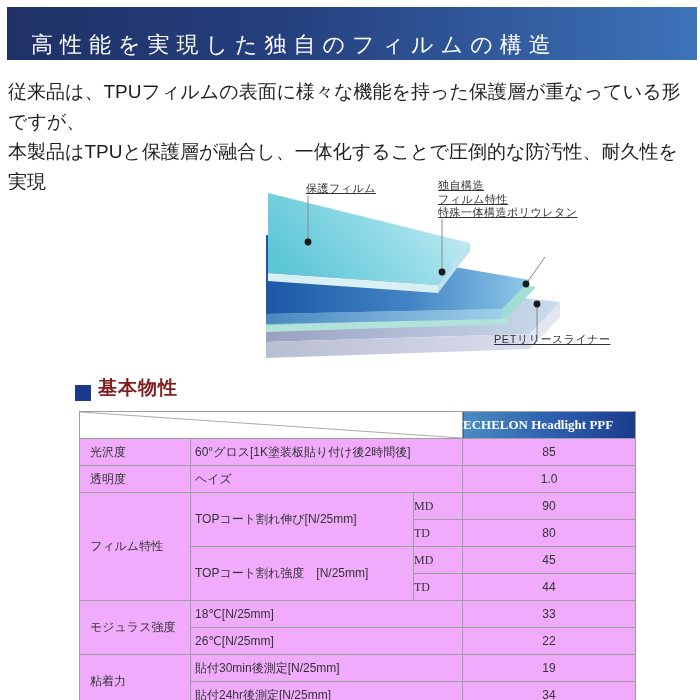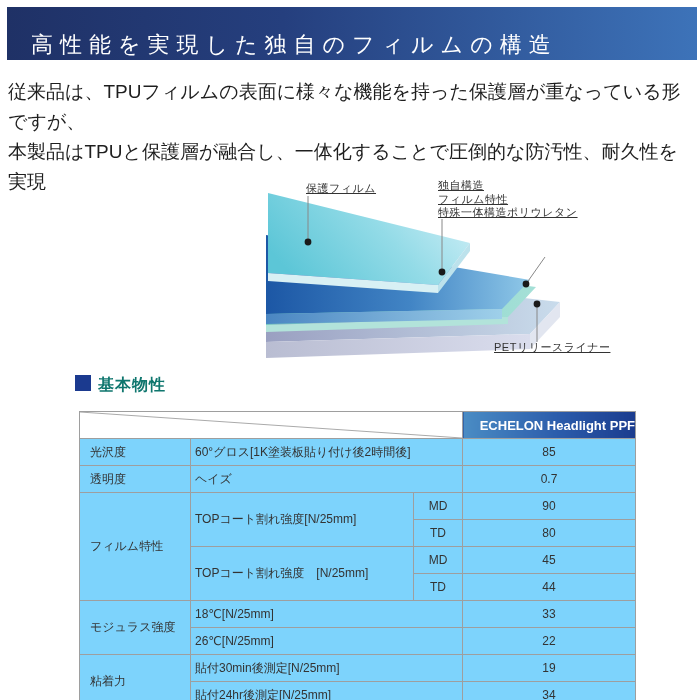--- a/index.html
+++ b/index.html
@@ -146,7 +146,7 @@
   </div>
 
 
-  <div class="dlabel" style="left:254px;top:168px;">PETリリースライナー</div>
+  <div class="dlabel" style="left:254px;top:160px;">PETリリースライナー</div>
 </div>
 
 <div class="sec-heading">

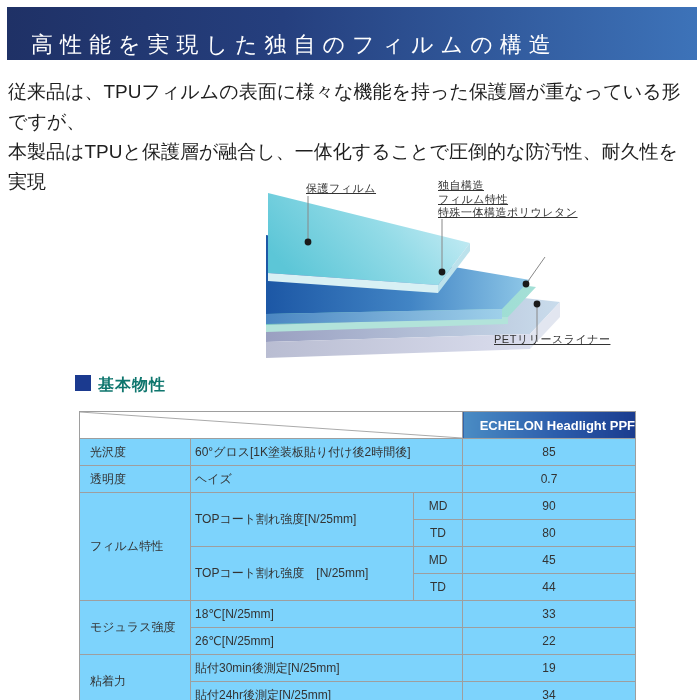--- a/index.html
+++ b/index.html
@@ -33,8 +33,8 @@
   }
   
   .sec-heading{
-    position:absolute;left:75px;top:375px;display:flex;align-items:flex-start;
-    font-size:16px;font-weight:bold;color:#0f766e;letter-spacing:1px;
+    position:absolute;left:75px;top:375px;display:flex;align-items:flex-end;
+    font-size:19px;font-weight:bold;color:#7f1d1d;letter-spacing:1px;
   }
   .sq{width:16px;height:16px;background:#1b3a8f;display:inline-block;margin-right:7px;}
   

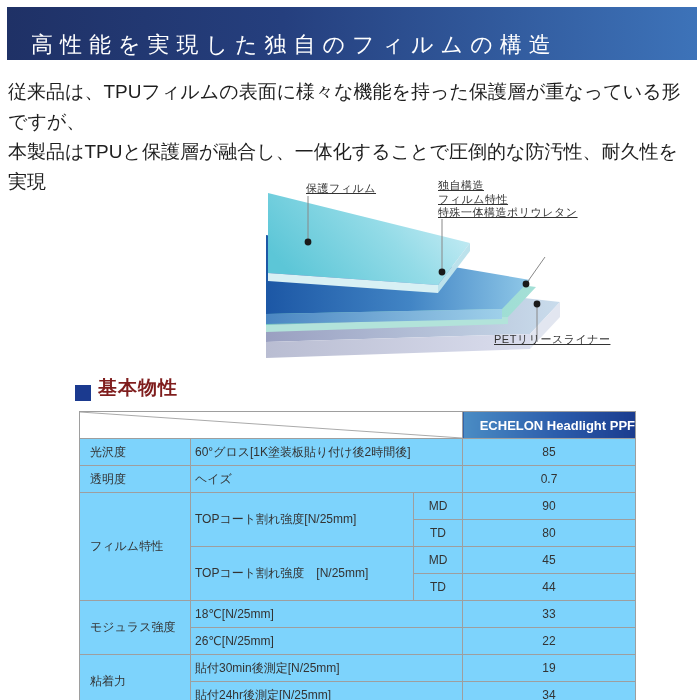--- a/index.html
+++ b/index.html
@@ -54,7 +54,7 @@
   .ptable td.diagcell svg{position:absolute;left:0;top:0;width:100%;height:100%;}
   .ptable td.echelon{
     background:linear-gradient(90deg,#4a8cc4 0%,#2b5cab 55%,#1b3c8e 100%);
-    color:#ffffff;font-weight:bold;font-size:13px;text-align:right;
+    color:#ffffff;font-weight:bold;font-size:13px;text-align:left;font-family:Liberation Serif, serif;
   }
 </style>
 </head>

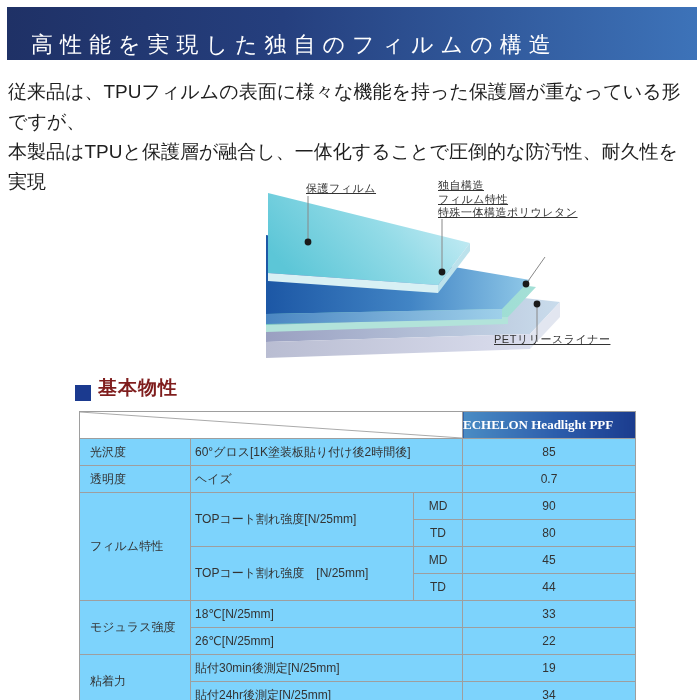--- a/index.html
+++ b/index.html
@@ -44,7 +44,7 @@
   }
   .ptable td{
     border:1px solid #9e9e9e;height:26px;padding:0;
-    vertical-align:middle;background:#7dd3fc;
+    vertical-align:middle;background:#f0abfc;
   }
   .ptable td.c1{width:100px;padding-left:10px;}
   .ptable td.c2{width:218px;padding-left:4px;}

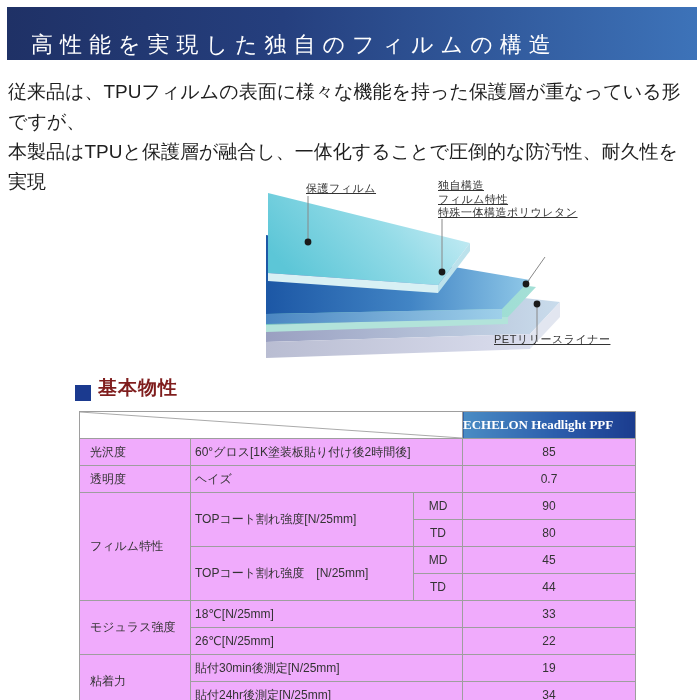--- a/index.html
+++ b/index.html
@@ -174,7 +174,7 @@
   <tr>
     <td class="c1">透明度</td>
     <td class="c2" colspan="2">ヘイズ</td>
-    <td class="c4">0.7</td>
+    <td class="c4">1.0</td>
   </tr>
 
   <tr>

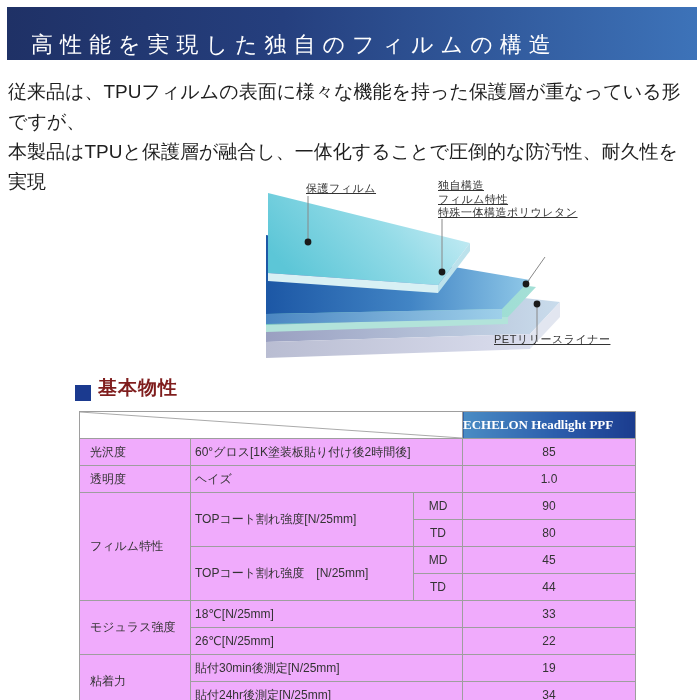--- a/index.html
+++ b/index.html
@@ -48,7 +48,7 @@
   }
   .ptable td.c1{width:100px;padding-left:10px;}
   .ptable td.c2{width:218px;padding-left:4px;}
-  .ptable td.c3{width:48px;text-align:center;}
+  .ptable td.c3{width:48px;font-family:Liberation Serif, serif;}
   .ptable td.c4{width:172px;text-align:center;}
   .ptable td.diagcell{position:relative;background:#fff;}
   .ptable td.diagcell svg{position:absolute;left:0;top:0;width:100%;height:100%;}

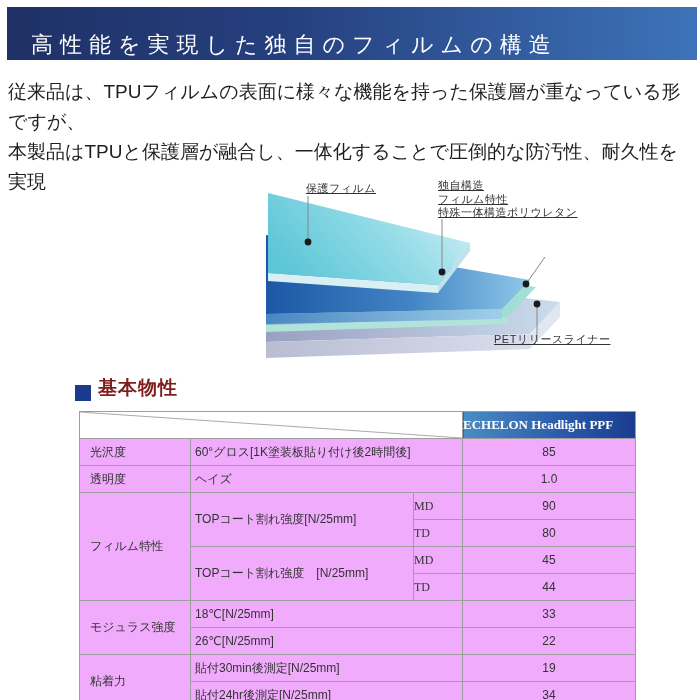--- a/index.html
+++ b/index.html
@@ -179,7 +179,7 @@
 
   <tr>
     <td class="c1" rowspan="4">フィルム特性</td>
-    <td class="c2" rowspan="2">TOPコート割れ強度[N/25mm]</td>
+    <td class="c2" rowspan="2">TOPコート割れ伸び[N/25mm]</td>
     <td class="c3">MD</td>
     <td class="c4">90</td>
   </tr>

